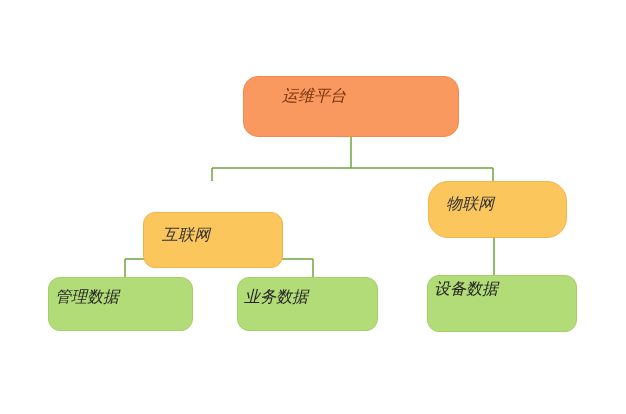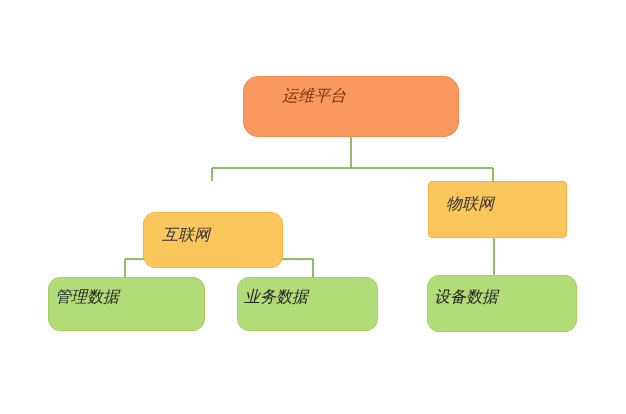--- a/index.html
+++ b/index.html
@@ -62,7 +62,7 @@
     <span class="label">互联网</span>
   </div>
 
-  <div class="node" style="left: 428px; top: 181px; width: 139px; height: 57px; background: rgb(251, 198, 92); border-color: rgb(242, 181, 75); color: rgb(51, 51, 51); border-radius: 4px; font-size: 16px; padding: 12px 4px 0px 17px;">
+  <div class="node" style="left: 428px; top: 181px; width: 139px; height: 57px; background: rgb(251, 198, 92); border-color: rgb(242, 181, 75); color: rgb(51, 51, 51); border-radius: 20px; font-size: 16px; padding: 12px 4px 0px 17px;">
     <span class="label">物联网</span>
   </div>
 

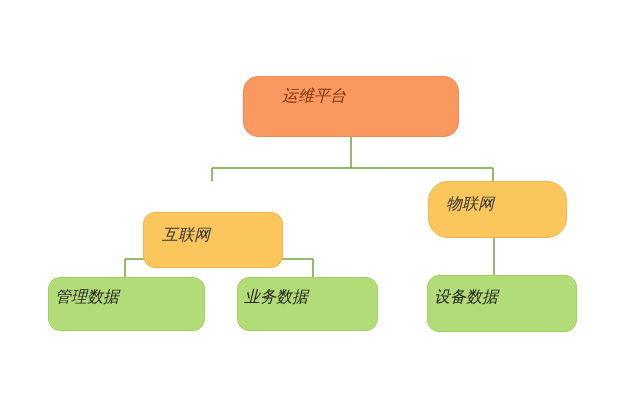--- a/index.html
+++ b/index.html
@@ -66,7 +66,7 @@
     <span class="label">物联网</span>
   </div>
 
-  <div class="node" style="left: 48px; top: 277px; width: 157px; height: 54px; background: rgb(178, 220, 119); border-color: rgb(164, 207, 99); color: rgb(34, 34, 34); border-radius: 12px; font-size: 16px; padding: 9px 4px 0px 6px;">
+  <div class="node" style="left: 48px; top: 277px; width: 145px; height: 54px; background: rgb(178, 220, 119); border-color: rgb(164, 207, 99); color: rgb(34, 34, 34); border-radius: 12px; font-size: 16px; padding: 9px 4px 0px 6px;">
     <span class="label">管理数据</span>
   </div>
 

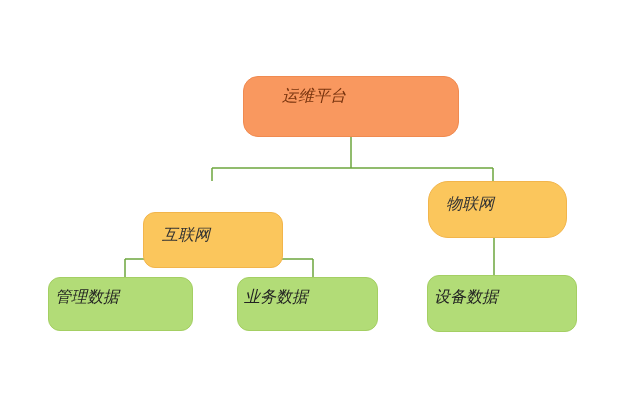--- a/index.html
+++ b/index.html
@@ -74,7 +74,7 @@
     <span class="label">业务数据</span>
   </div>
 
-  <div class="node" style="left: 427px; top: 275px; width: 150px; height: 57px; background: rgb(178, 220, 119); border-color: rgb(164, 207, 99); color: rgb(34, 34, 34); border-radius: 12px; font-size: 16px; padding: 11px 4px 0px 6px;">
+  <div class="node" style="left: 427px; top: 275px; width: 150px; height: 57px; background: rgb(178, 220, 119); border-color: rgb(164, 207, 99); color: rgb(34, 34, 34); border-radius: 12px; font-size: 16px; padding: 3px 4px 0px 6px;">
     <span class="label">设备数据</span>
   </div>
 

